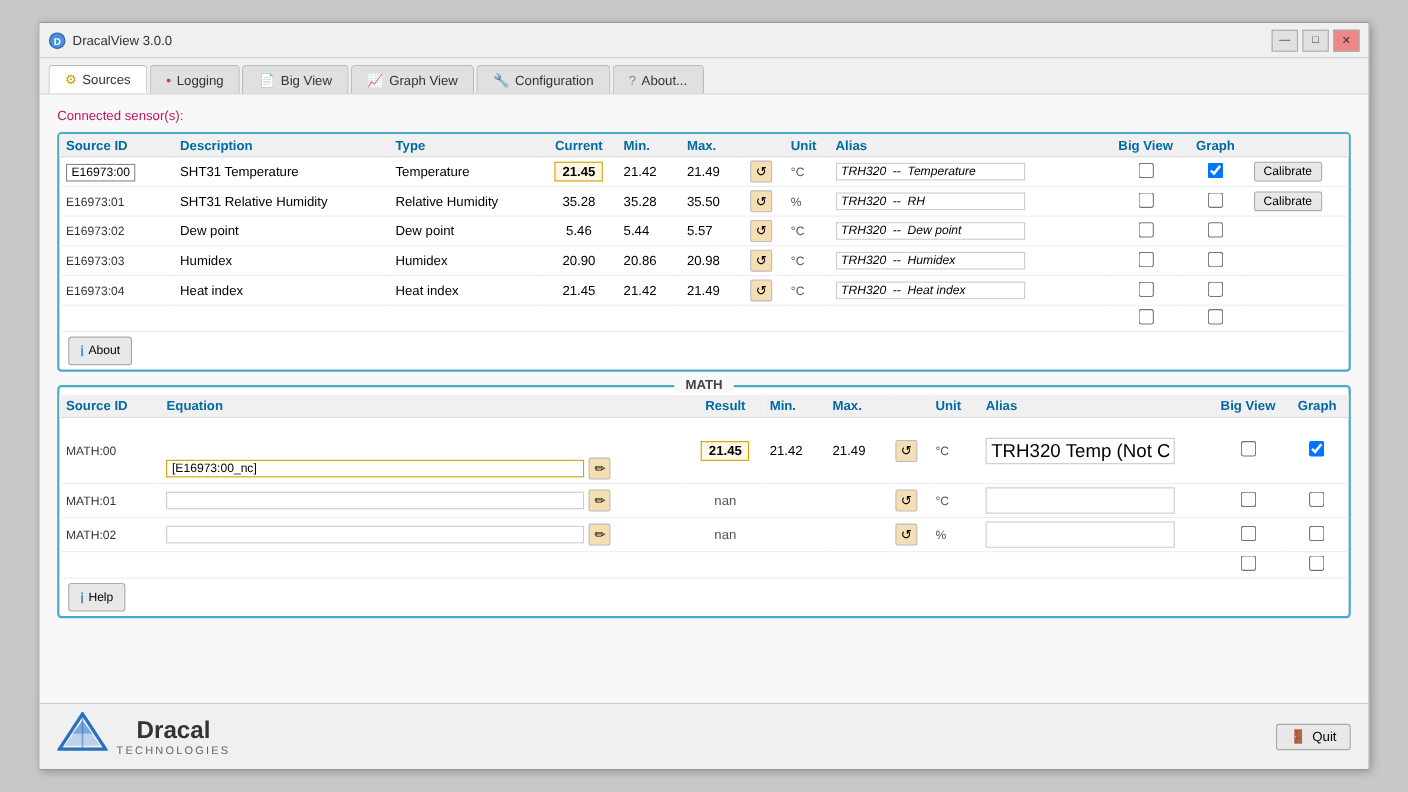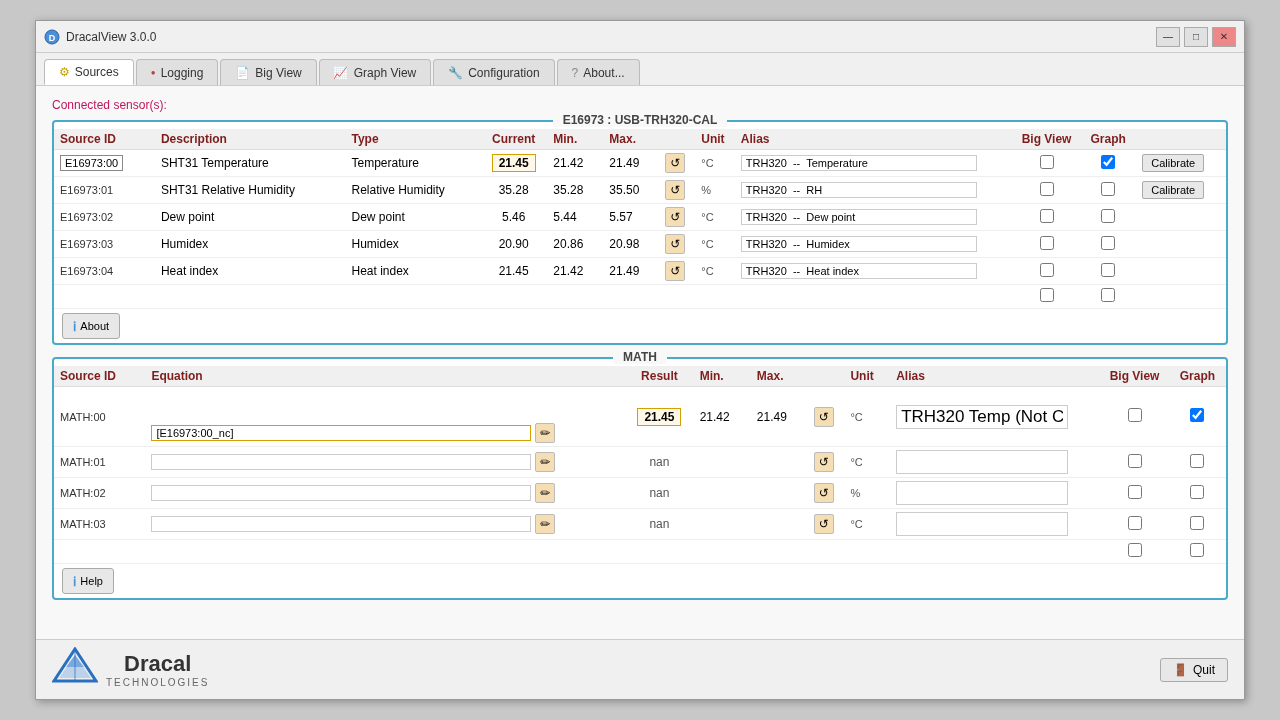--- a/index.html
+++ b/index.html
@@ -354,9 +354,6 @@
     <div class="connected-label">Connected sensor(s):</div>
 
     <div class="sensor-panel">
-      <div class="panel-title-wrapper">
-        <span class="panel-title-text">E16973 : USB-TRH320-CAL</span>
-      </div>
       <table>
         <thead>
           <tr>

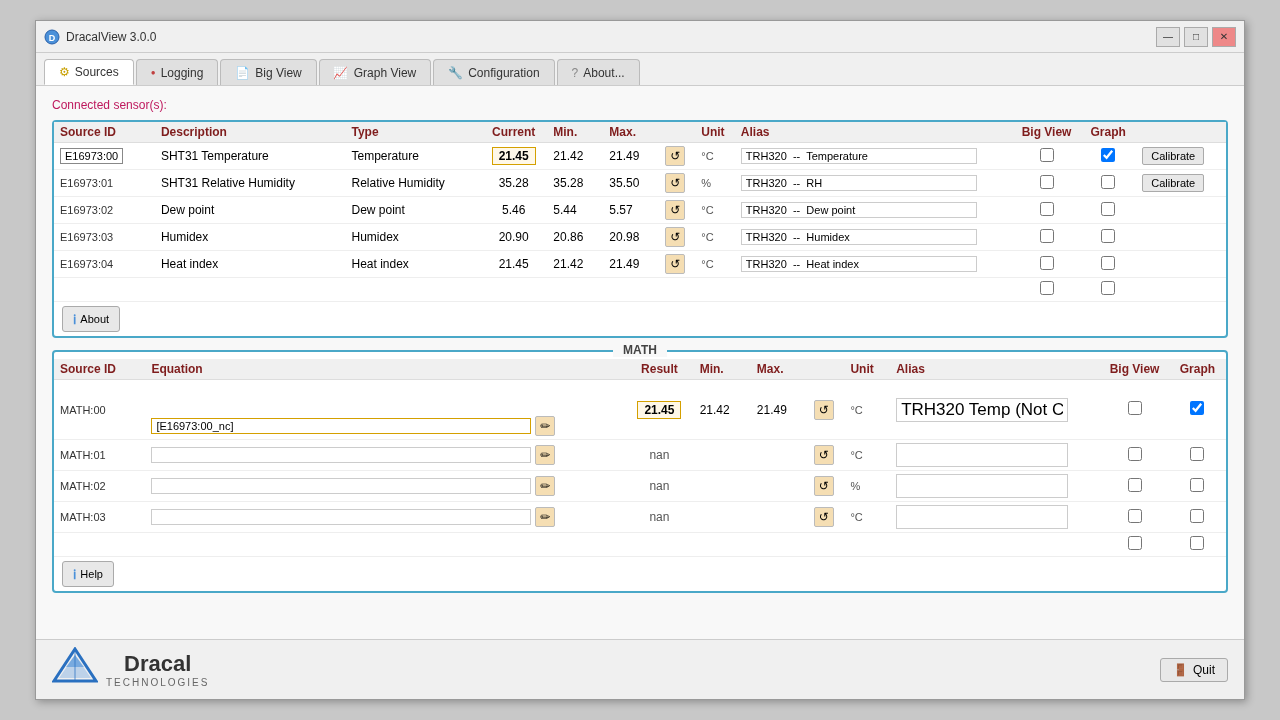--- a/index.html
+++ b/index.html
@@ -125,7 +125,7 @@
       text-align: left;
       padding: 3px 6px;
       border-bottom: 1px solid #ddd;
-      color: #7f1d1d;
+      color: #0369a1;
       font-weight: bold;
       background: #f0f0f0;
     }

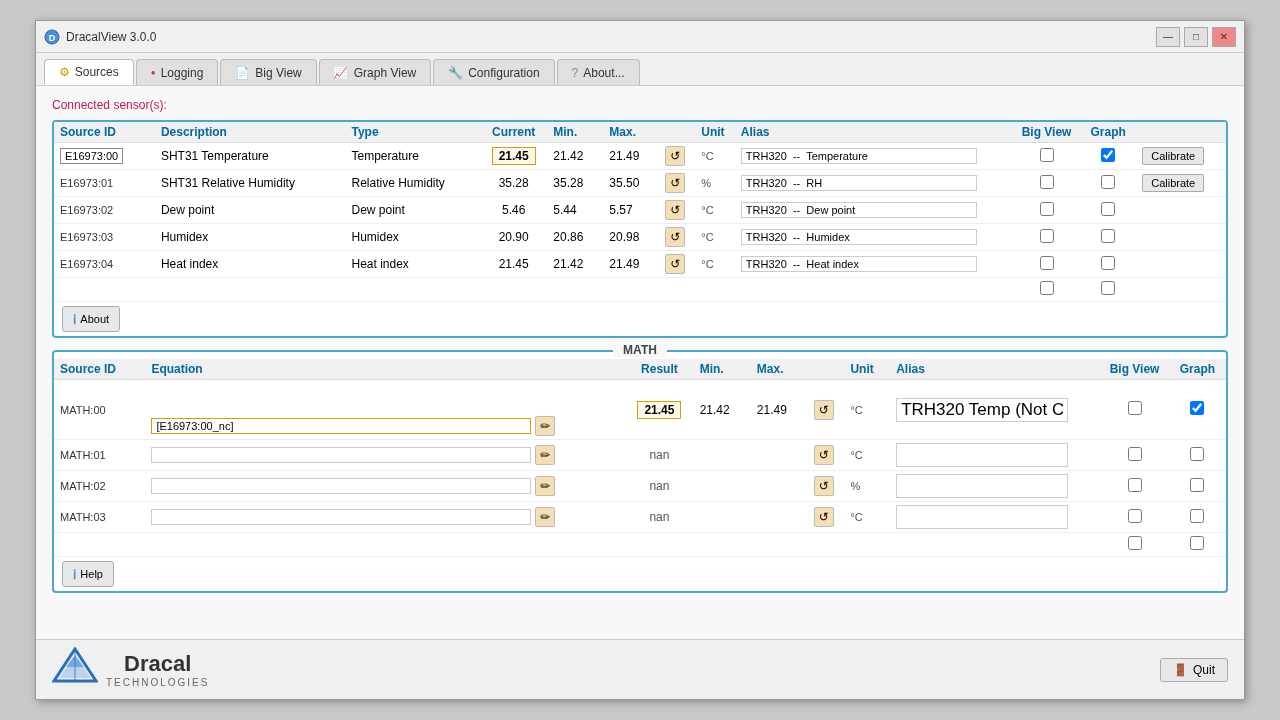--- a/index.html
+++ b/index.html
@@ -167,8 +167,9 @@
     .alias-input {
       border: 1px solid #ccc;
       padding: 1px 4px;
-      width: 236px;
-      font-size: 11px;
+      width: 172px;
+      font-size: 11px;
+      font-style: italic;
     }
     .alias-input-math {
       border: 1px solid #ccc;

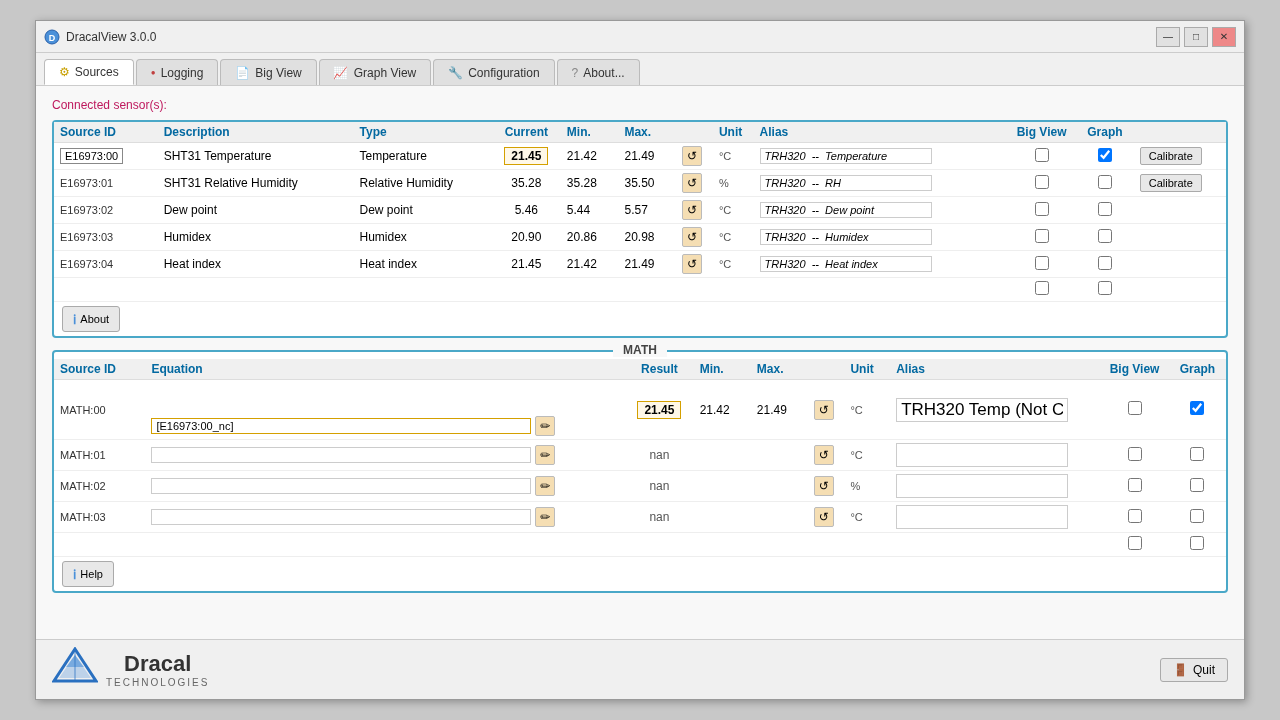--- a/index.html
+++ b/index.html
@@ -538,23 +538,6 @@
             <td style="text-align:center"><input type="checkbox" class="checkbox" style=""></td>
           </tr>
 
-          <tr>
-            <td><span class="source-id">MATH:03</span></td>
-            <td>
-              <div style="display:flex; align-items:center; gap:4px;">
-                <input type="text" class="equation-input-empty" value="" style="">
-                <span class="edit-icon">✏</span>
-              </div>
-            </td>
-            <td style="text-align:center"><span class="nan-text">nan</span></td>
-            <td></td>
-              <td></td>
-            <td><span class="reset-icon">↺</span></td>
-            <td><span class="unit-cell">°C</span></td>
-            <td><input type="text" class="alias-input-math" value="" style=""></td>
-            <td style="text-align:center"><input type="checkbox" class="checkbox" style=""></td>
-            <td style="text-align:center"><input type="checkbox" class="checkbox" style=""></td>
-          </tr>
 
 
           <tr>

